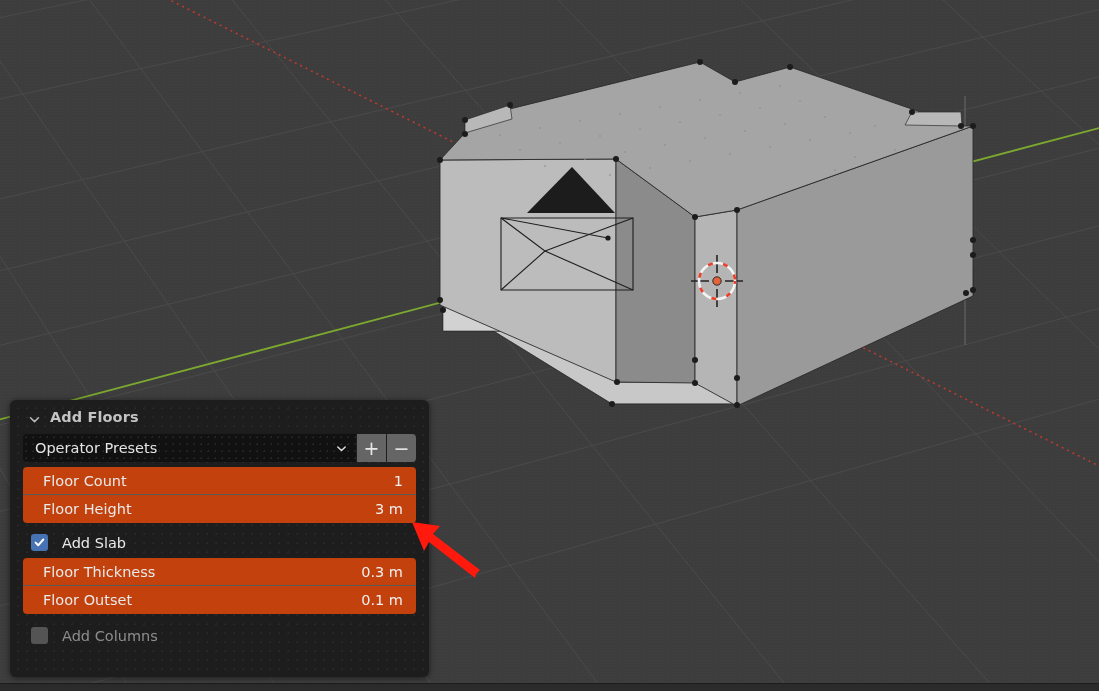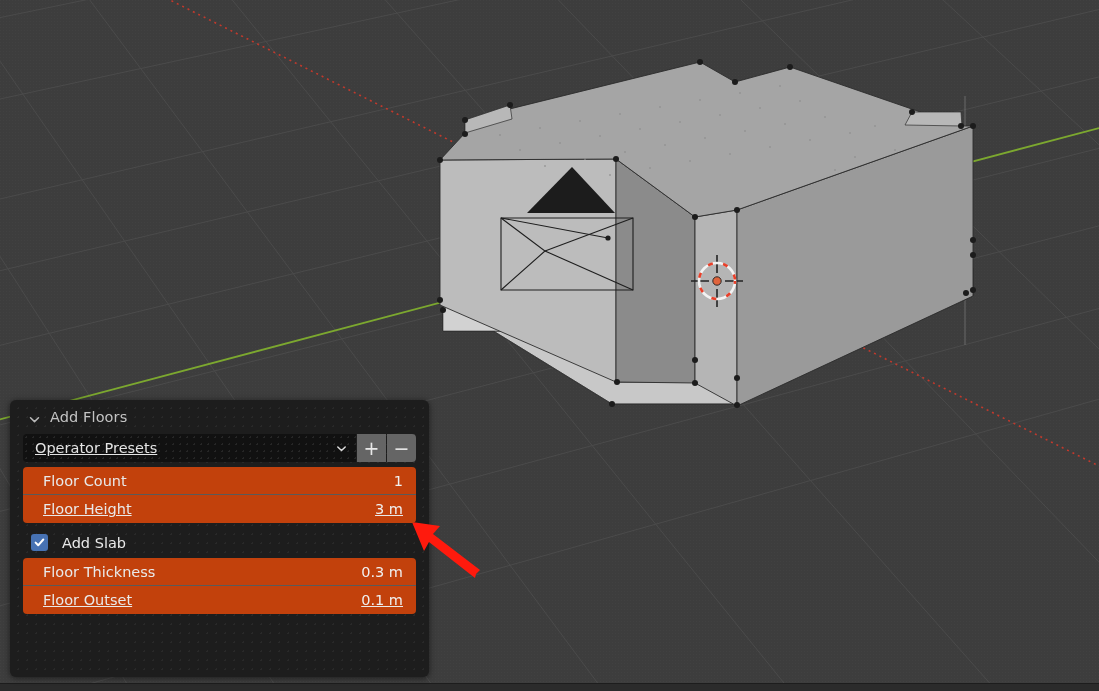--- a/index.html
+++ b/index.html
@@ -40,7 +40,7 @@
     width:13px; height:13px; display:block; flex:none;
   }
   .panel-title {
-    font-size:14.5px; color:#c3c3c3; letter-spacing:.1px; white-space:nowrap;
+    font-size:14.5px; color:#c3c3c3; letter-spacing:.1px; white-space:nowrap;font-weight:bold;
   }
 
   .panel-body { position:relative; z-index:2; padding:0 13px; }

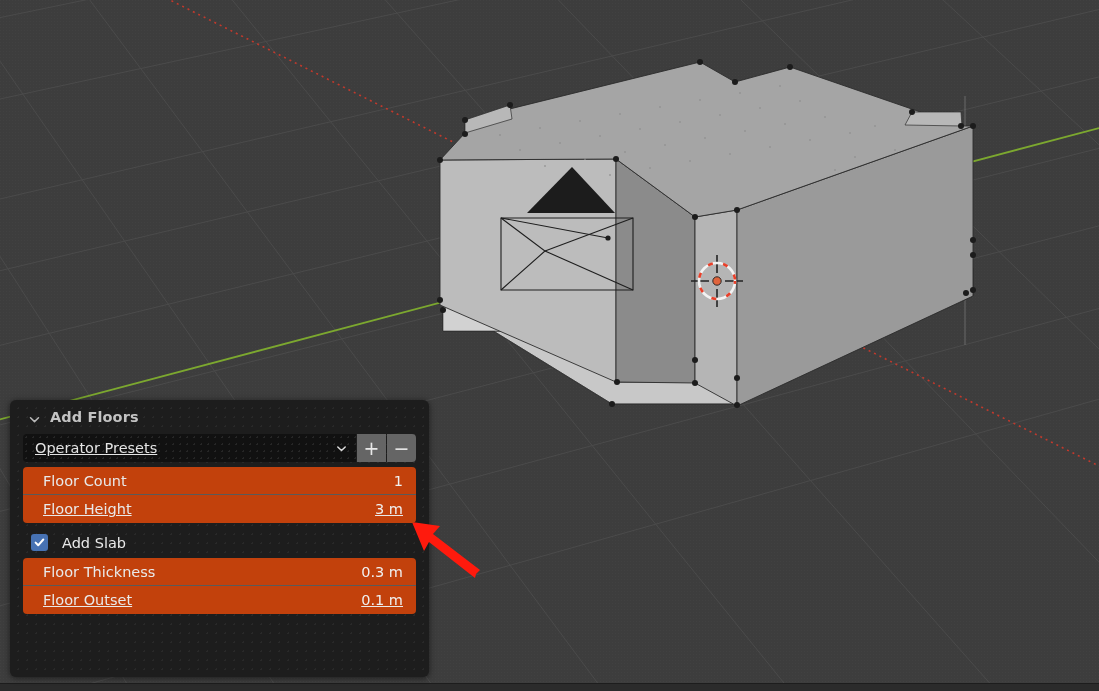--- a/index.html
+++ b/index.html
@@ -50,7 +50,7 @@
   .preset-dropdown {
     flex:1; position:relative; background:#111111; border-radius:4px 0 0 4px;
     display:flex; align-items:center; padding:0 8px 0 12px; color:#e4e4e4;
-    font-size:14.5px; overflow:hidden;text-decoration:underline;
+    font-size:14.5px; overflow:hidden;
   }
   .preset-dropdown::before{
     content:""; position:absolute; inset:0; pointer-events:none;

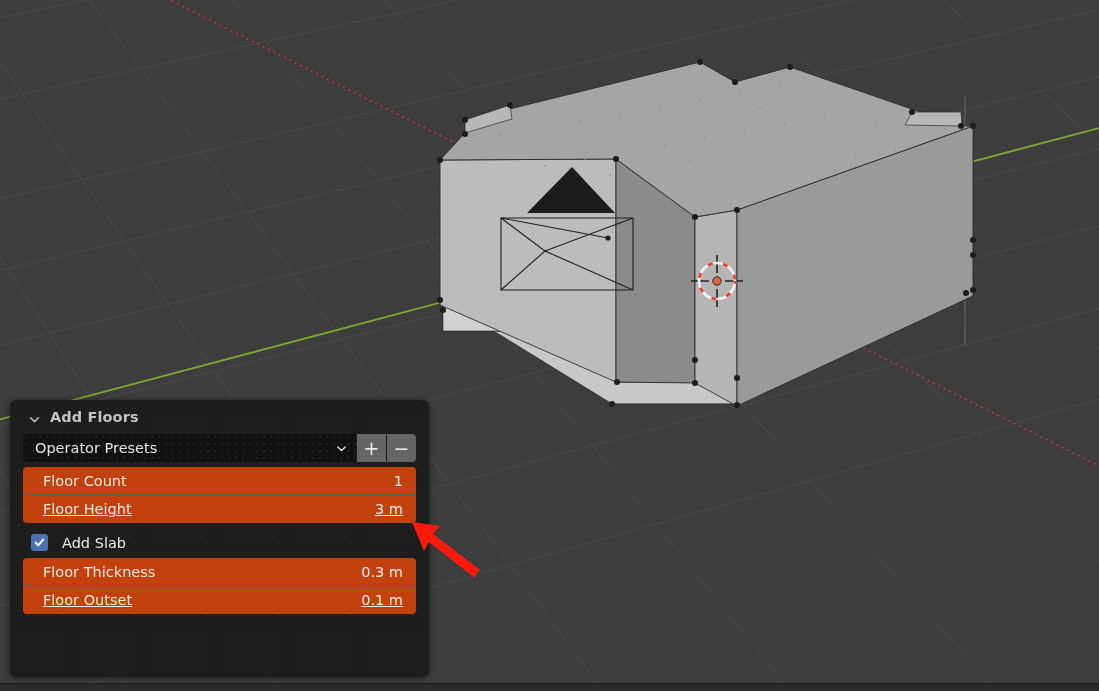--- a/index.html
+++ b/index.html
@@ -73,7 +73,7 @@
     background:#c2410c; padding:0 13px 0 20px; font-size:14.5px; color:#e9e9e9;
     border-bottom:1px solid #5a5a5a;
   }
-  .prop-row:last-child { border-bottom:none;text-decoration:underline; }
+  .prop-row:last-child { border-bottom:none; }
   .prop-value { color:#f0f0f0; }
 
   

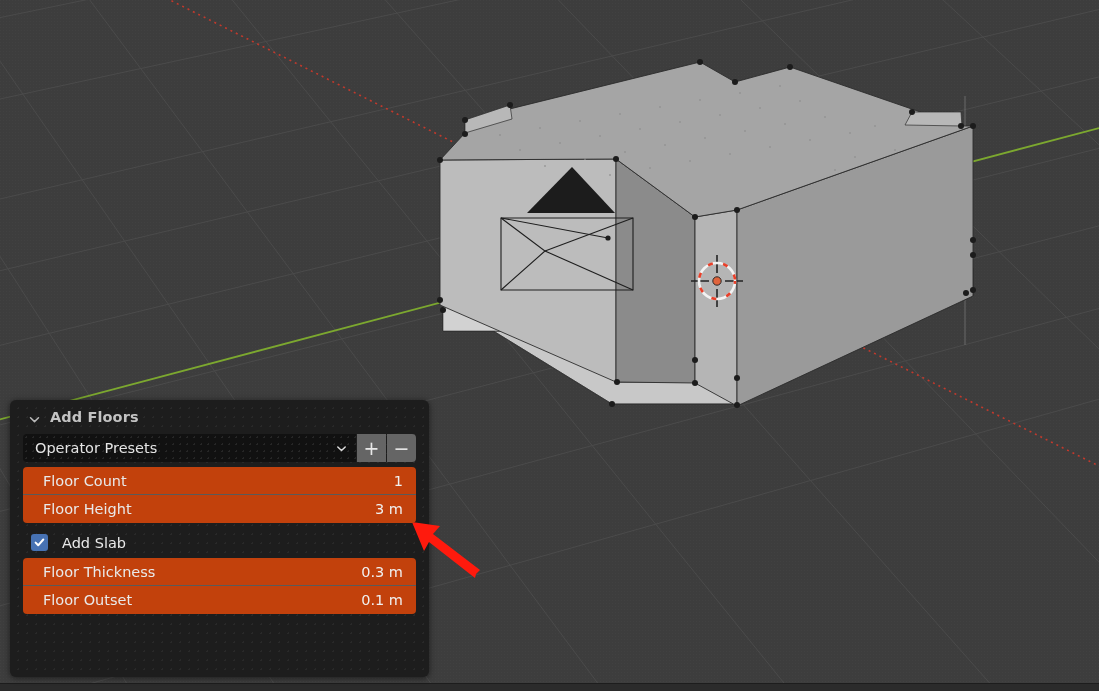--- a/index.html
+++ b/index.html
@@ -320,6 +320,10 @@
 
     <div class="spacer-6"></div>
 
+    <div class="check-row disabled">
+      <span class="cbox off"></span>
+      <span class="check-label">Add Columns</span>
+    </div>
 
   </div>
 </div>

